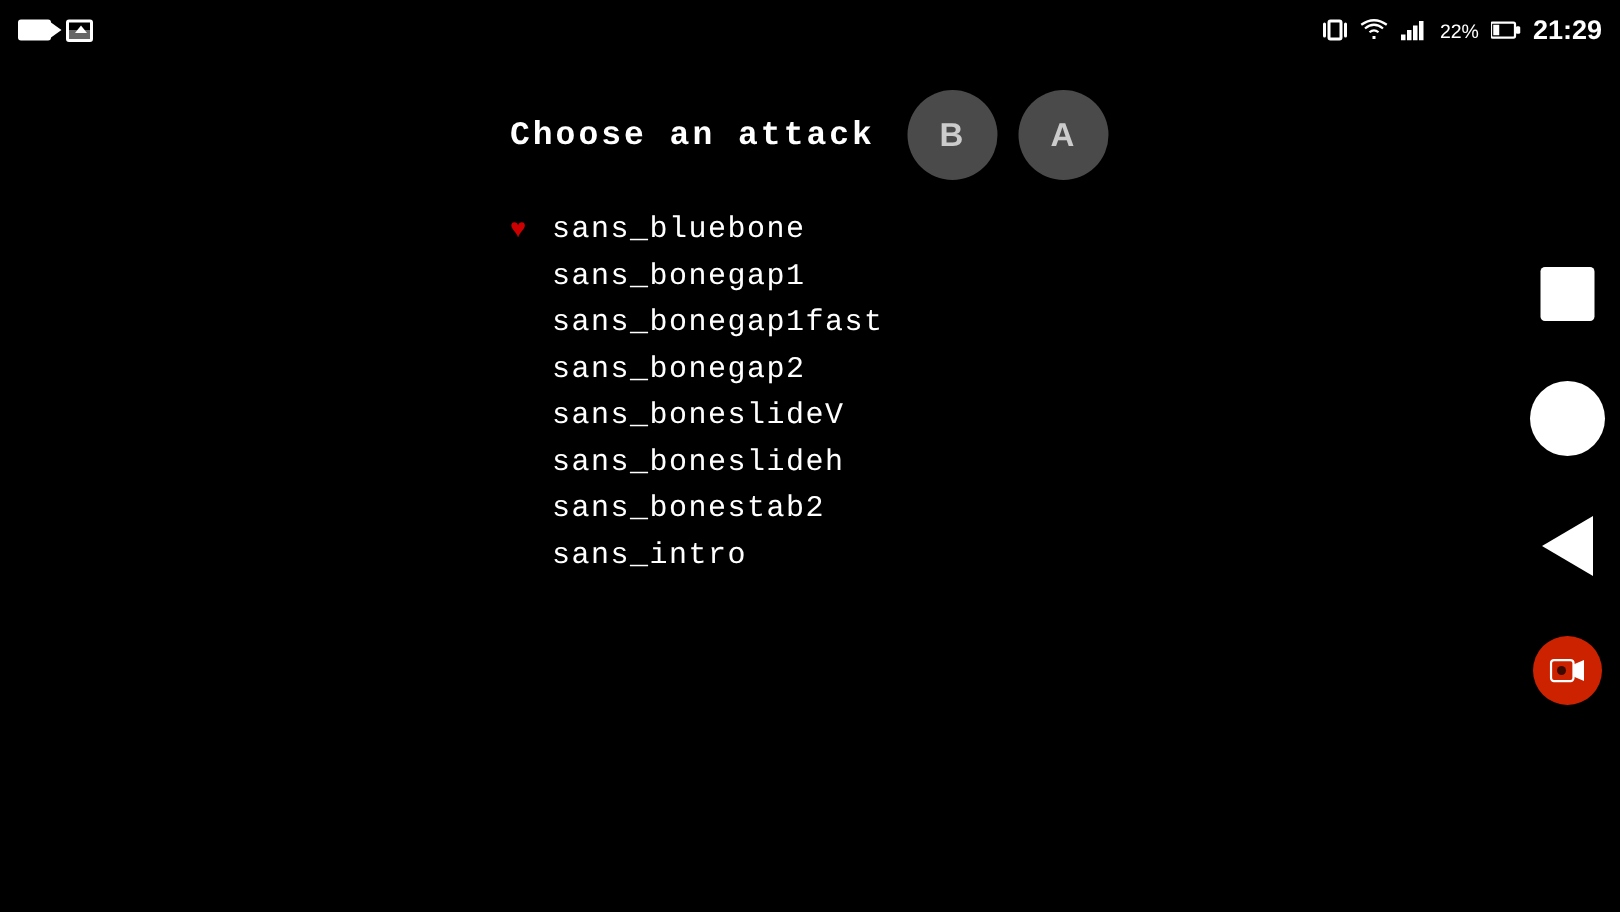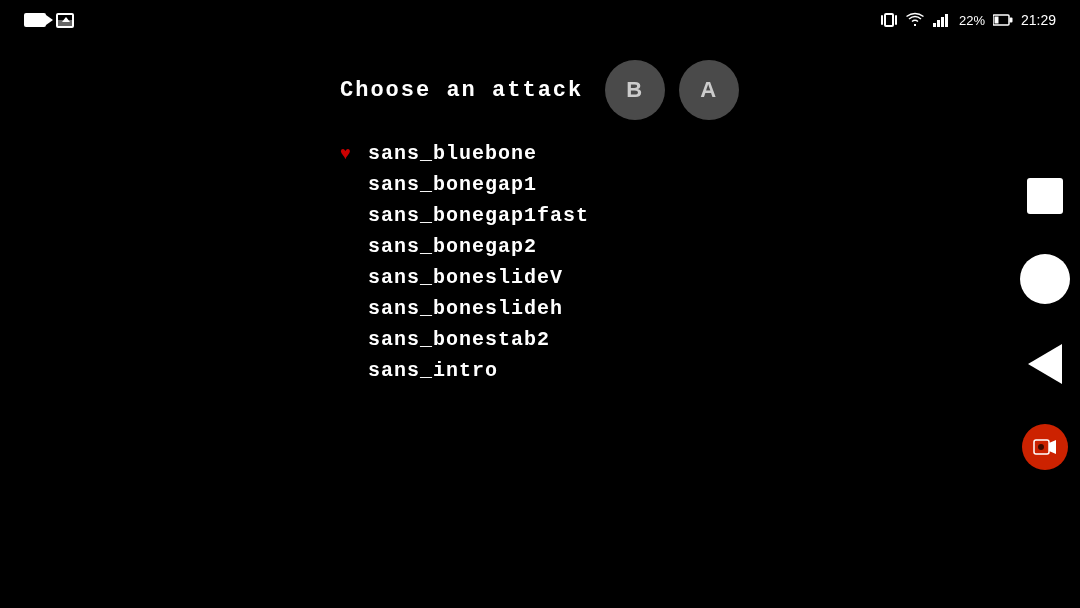--- a/index.html
+++ b/index.html
@@ -27,7 +27,7 @@
       display: flex;
       align-items: center;
       justify-content: space-between;
-      padding: 0 24px;
+      padding: 0 12px;
       background: #000;
       z-index: 100;
     }

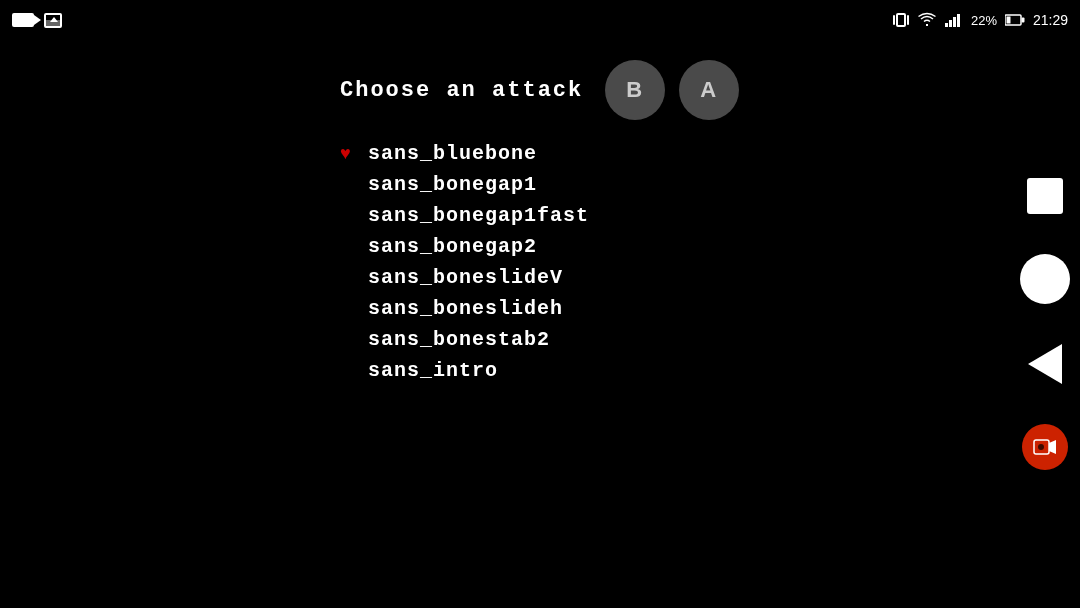--- a/index.html
+++ b/index.html
@@ -277,7 +277,7 @@
       <rect x="1.5" y="2.5" width="4" height="7" fill="white"></rect>
     </svg>
 
-    <span style="font-weight:normal;font-size:14px;">21:29</span>
+    <span style="font-weight:bold;font-size:18px;">21:29</span>
   </div>
 </div>
 

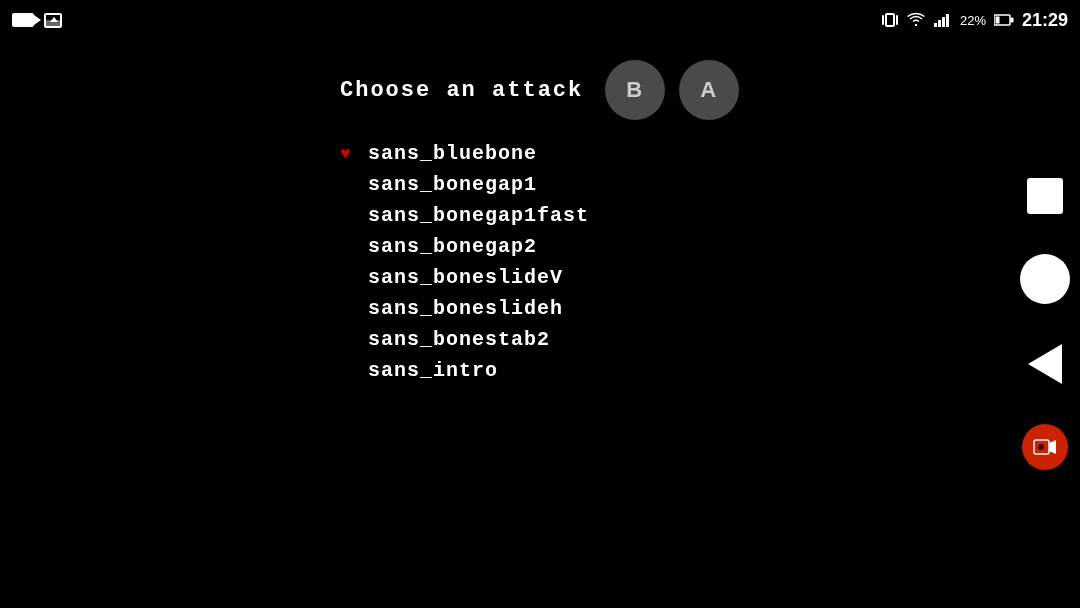--- a/index.html
+++ b/index.html
@@ -169,7 +169,7 @@
     }
 
     .attack-name {
-      font-weight: bold;
+      font-weight: normal;
     }
 
     

